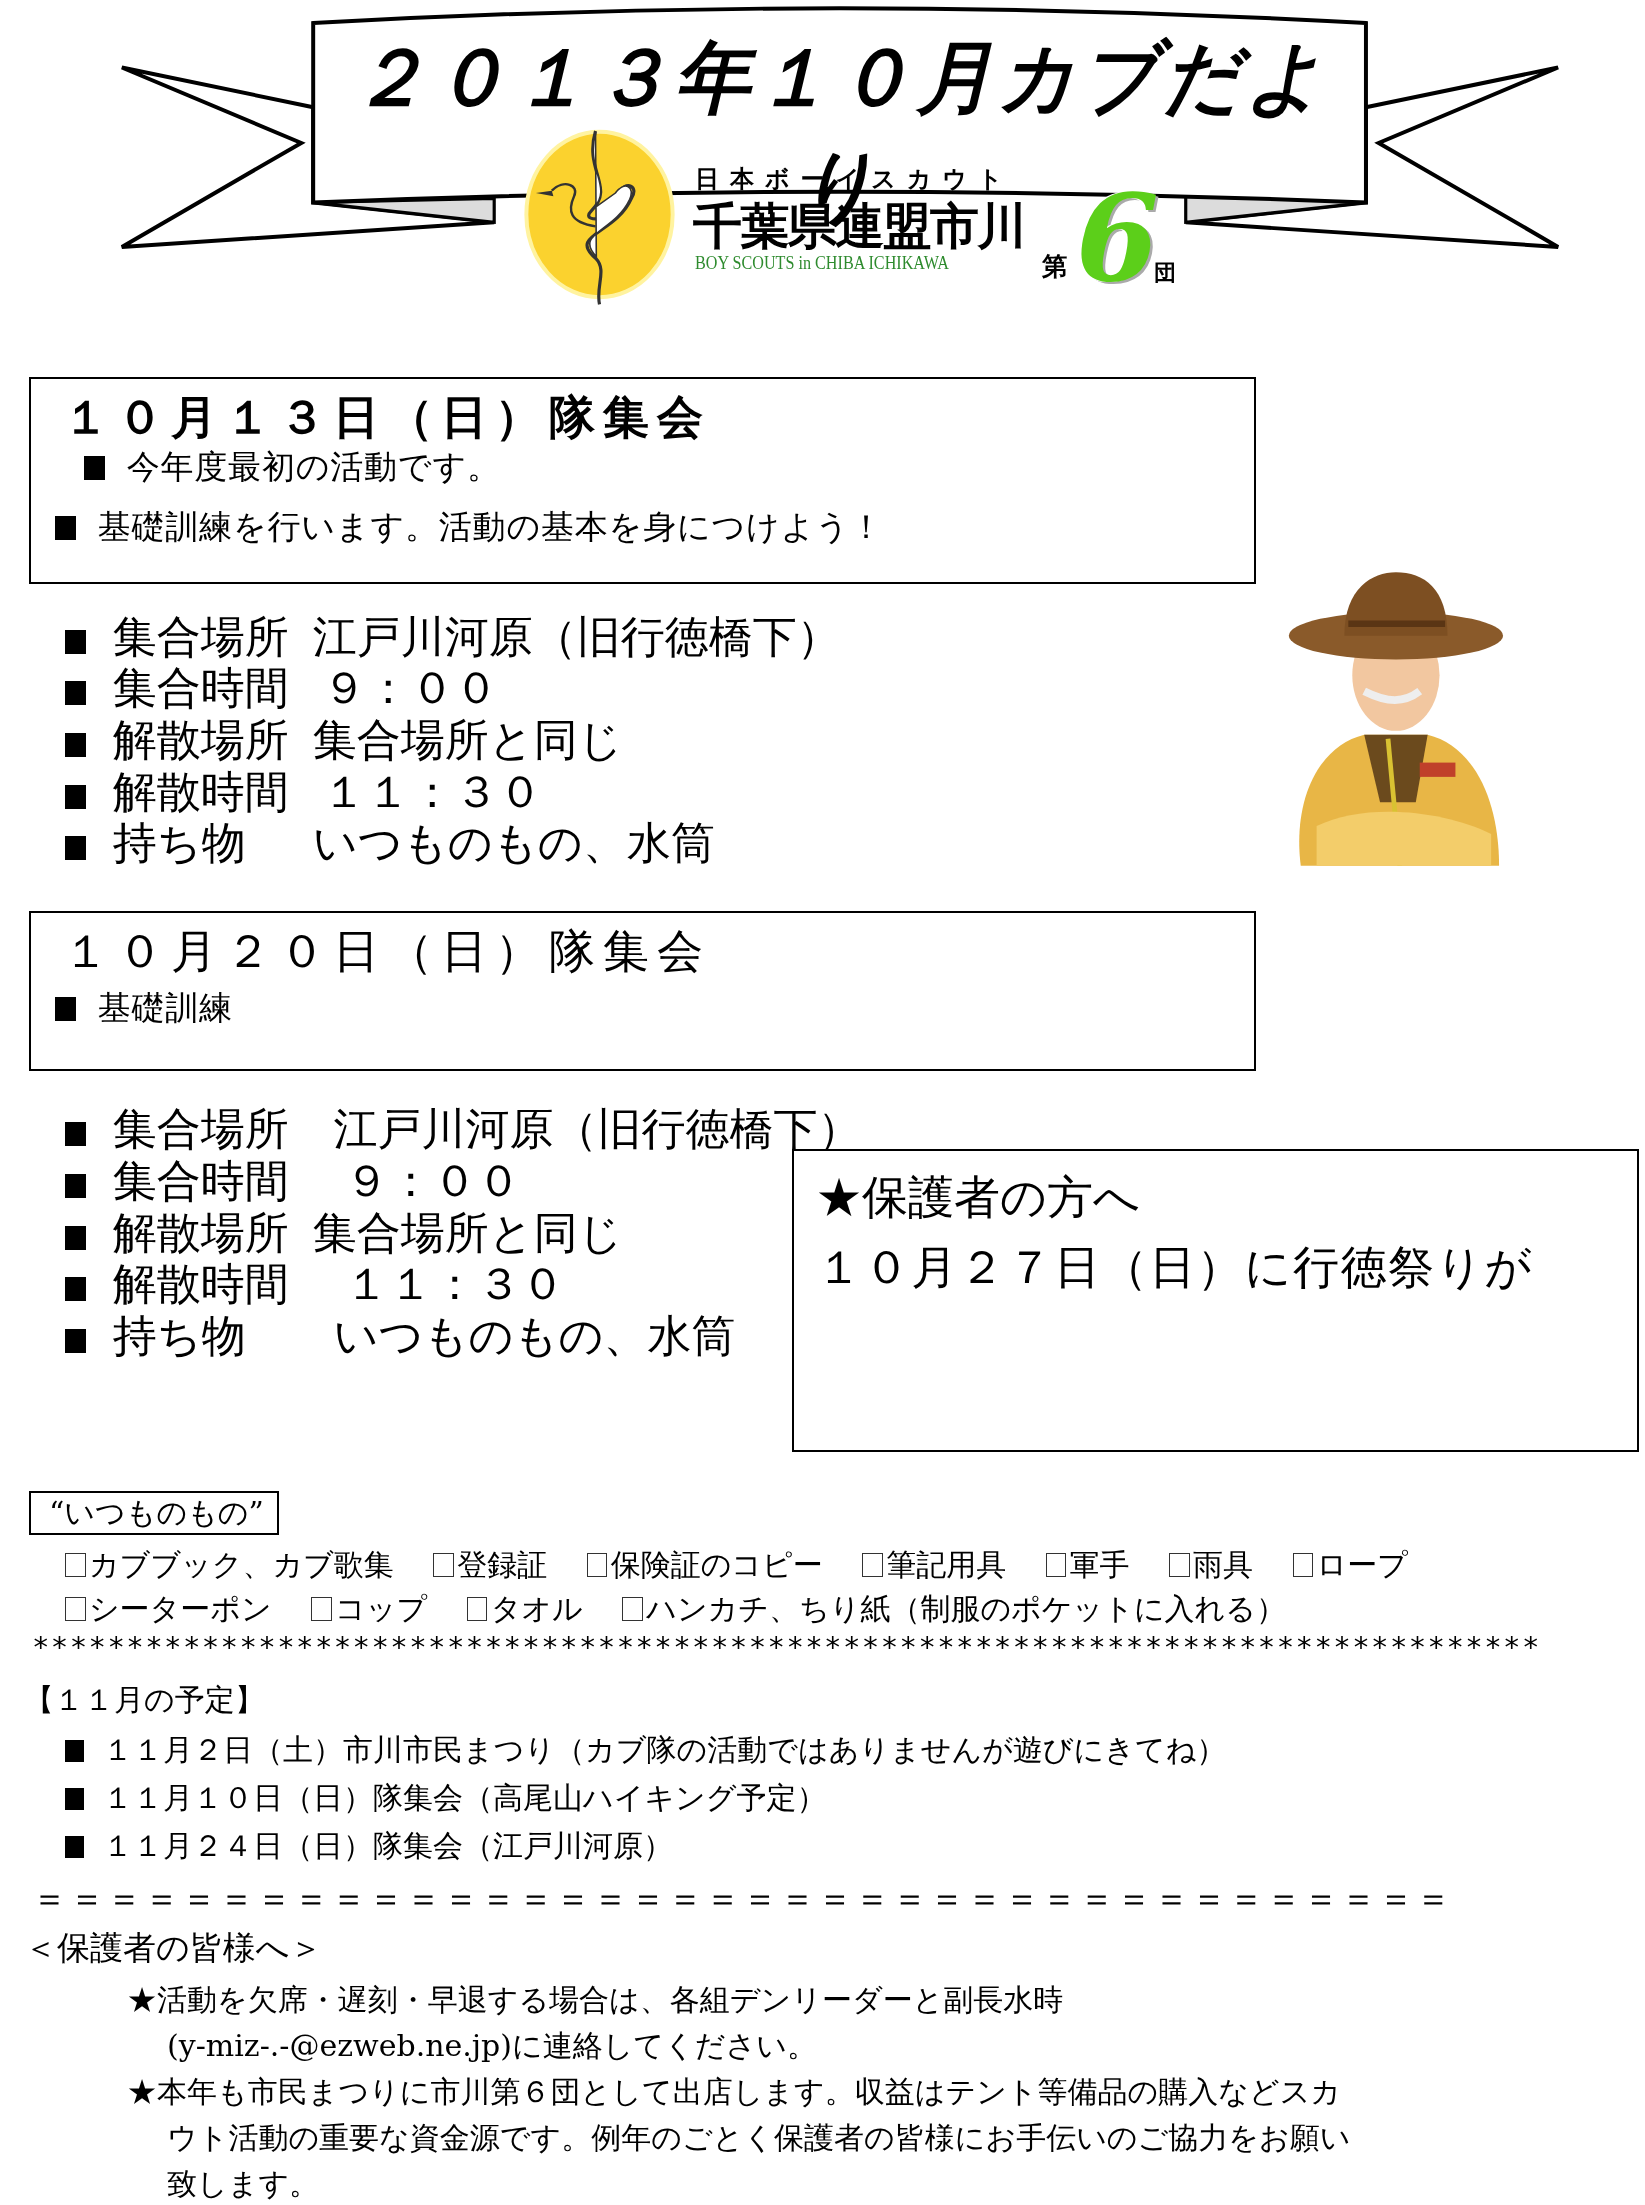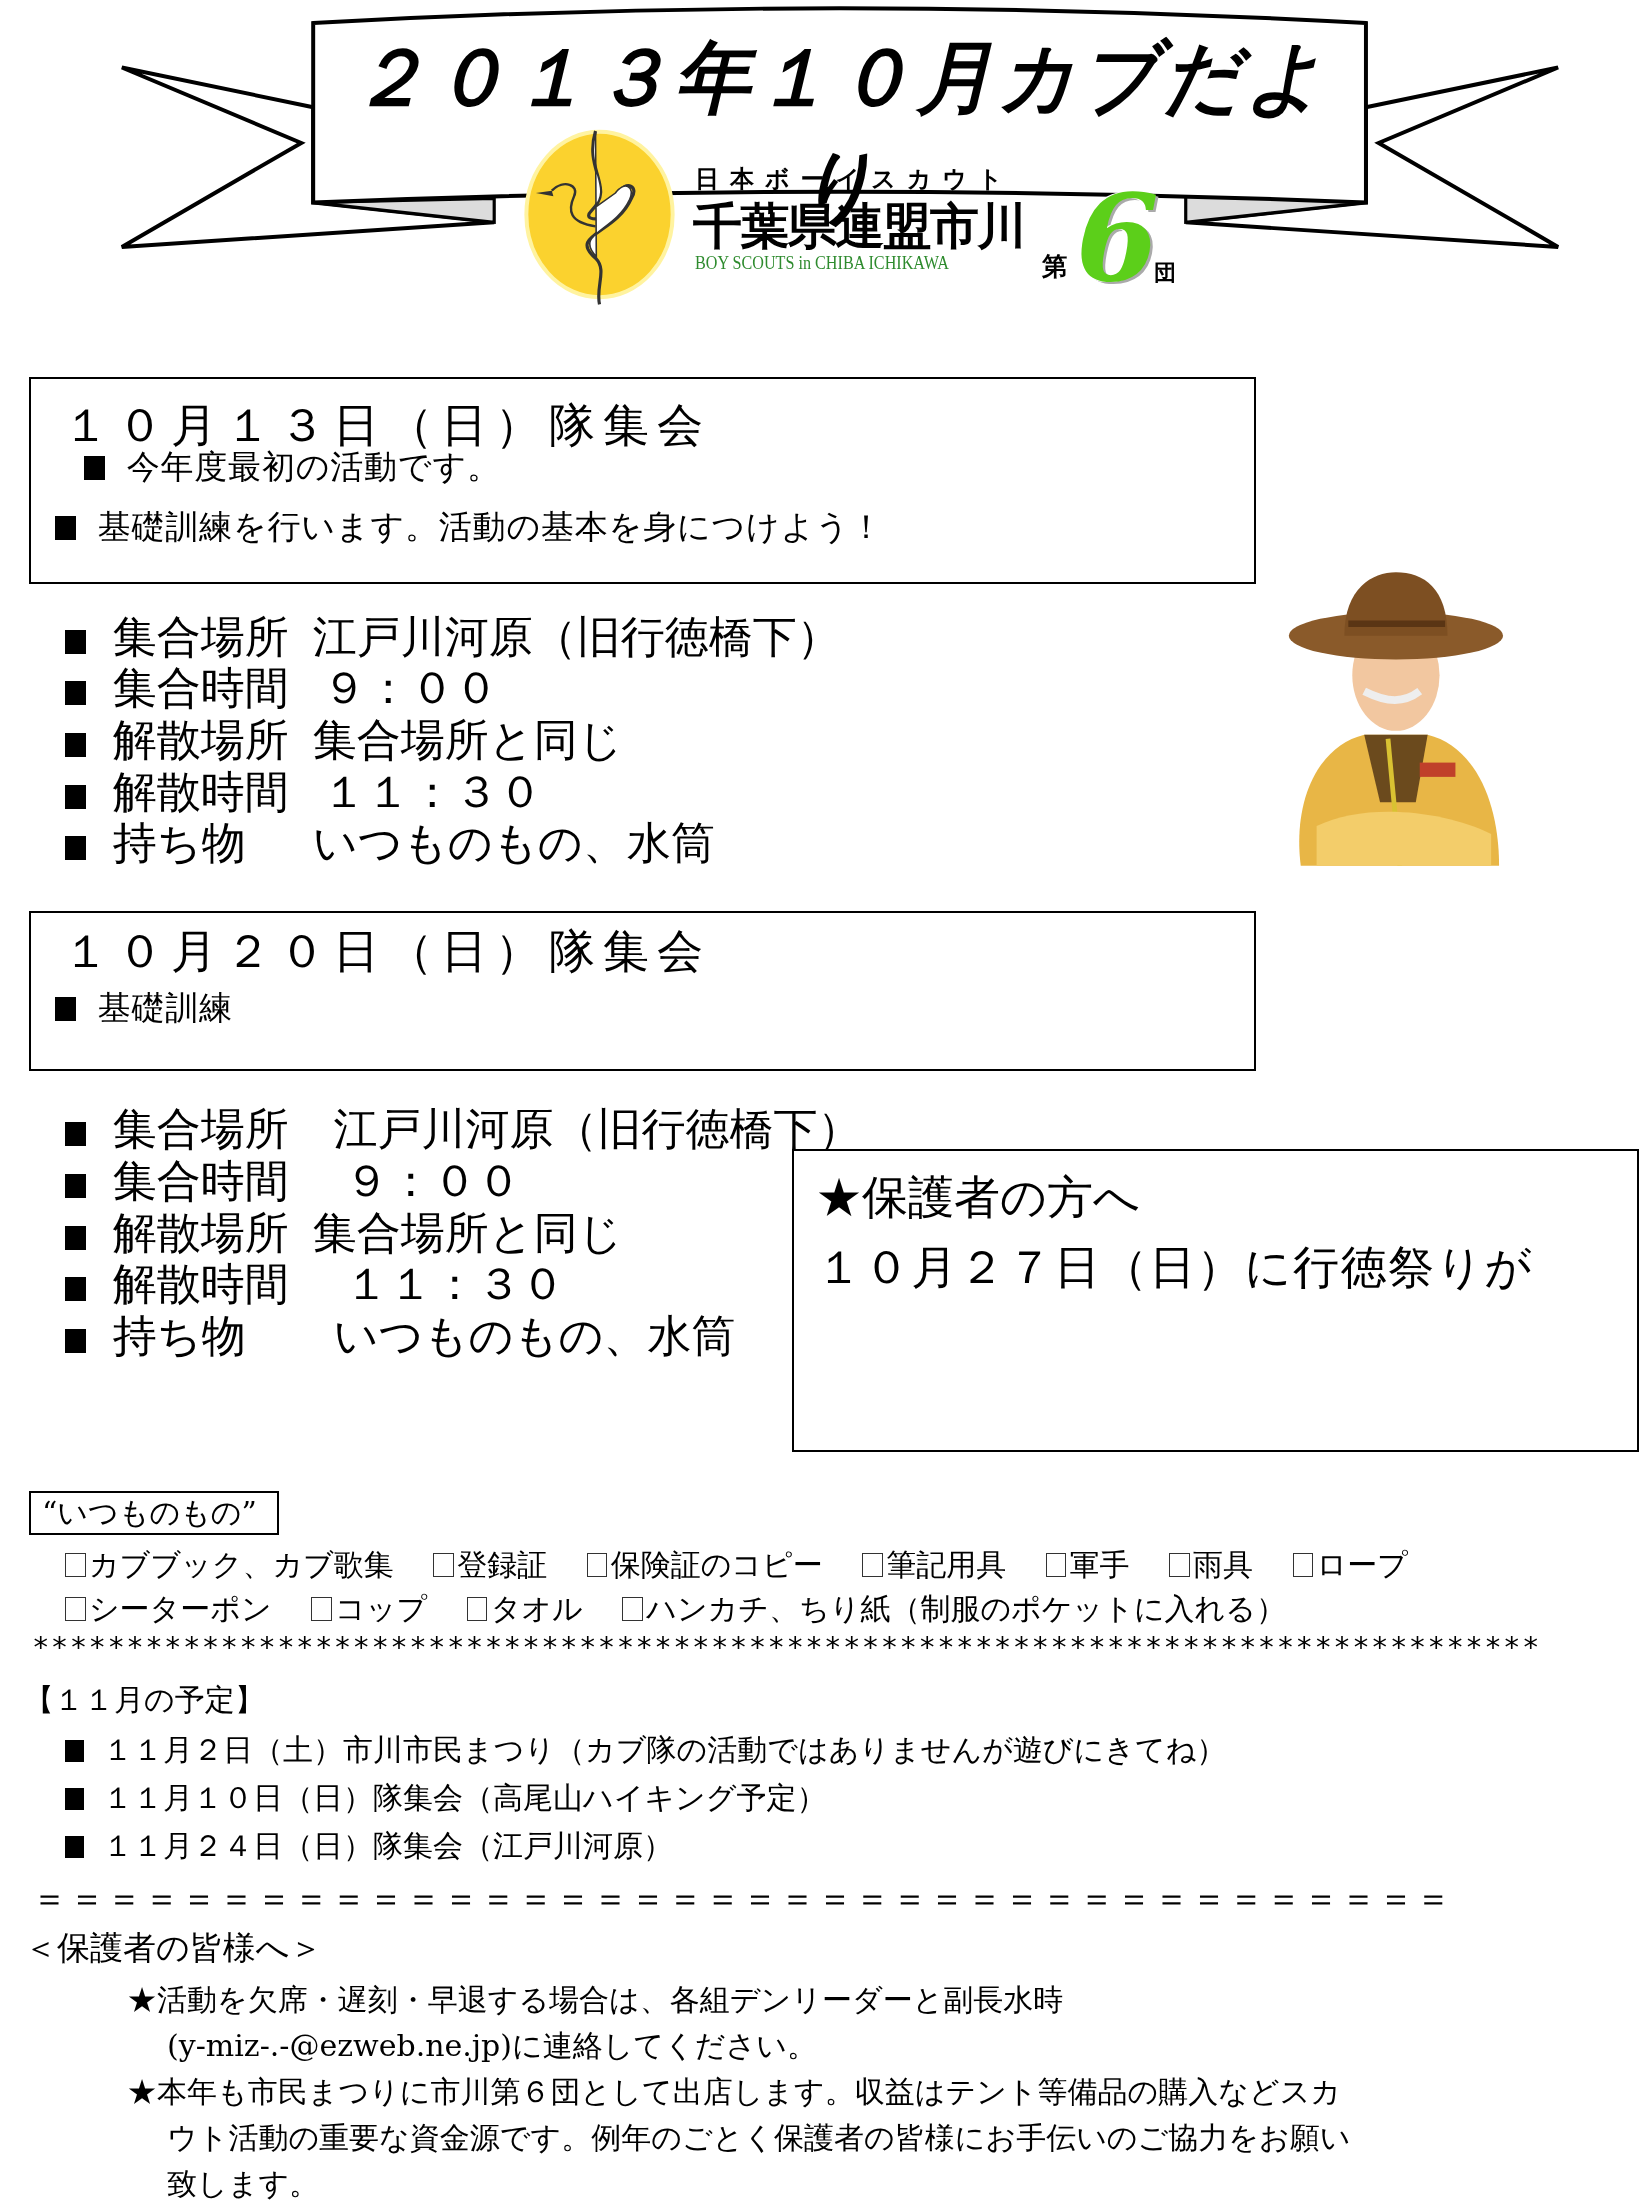--- a/index.html
+++ b/index.html
@@ -70,7 +70,7 @@
 </div>
 
 <div class="boxed" style="left:29px;top:377px;width:1227px;height:207px;">
-  <div class="box-title abs" style="top:16px;">１０月１３日（日）隊集会</div>
+  <div class="box-title abs" style="top:8px;font-weight:bold;">１０月１３日（日）隊集会</div>
   <div class="box-bullet abs" style="top:66px;padding-left:29px;">
     <span class="sq"></span><span>今年度最初の活動です。</span>
   </div>

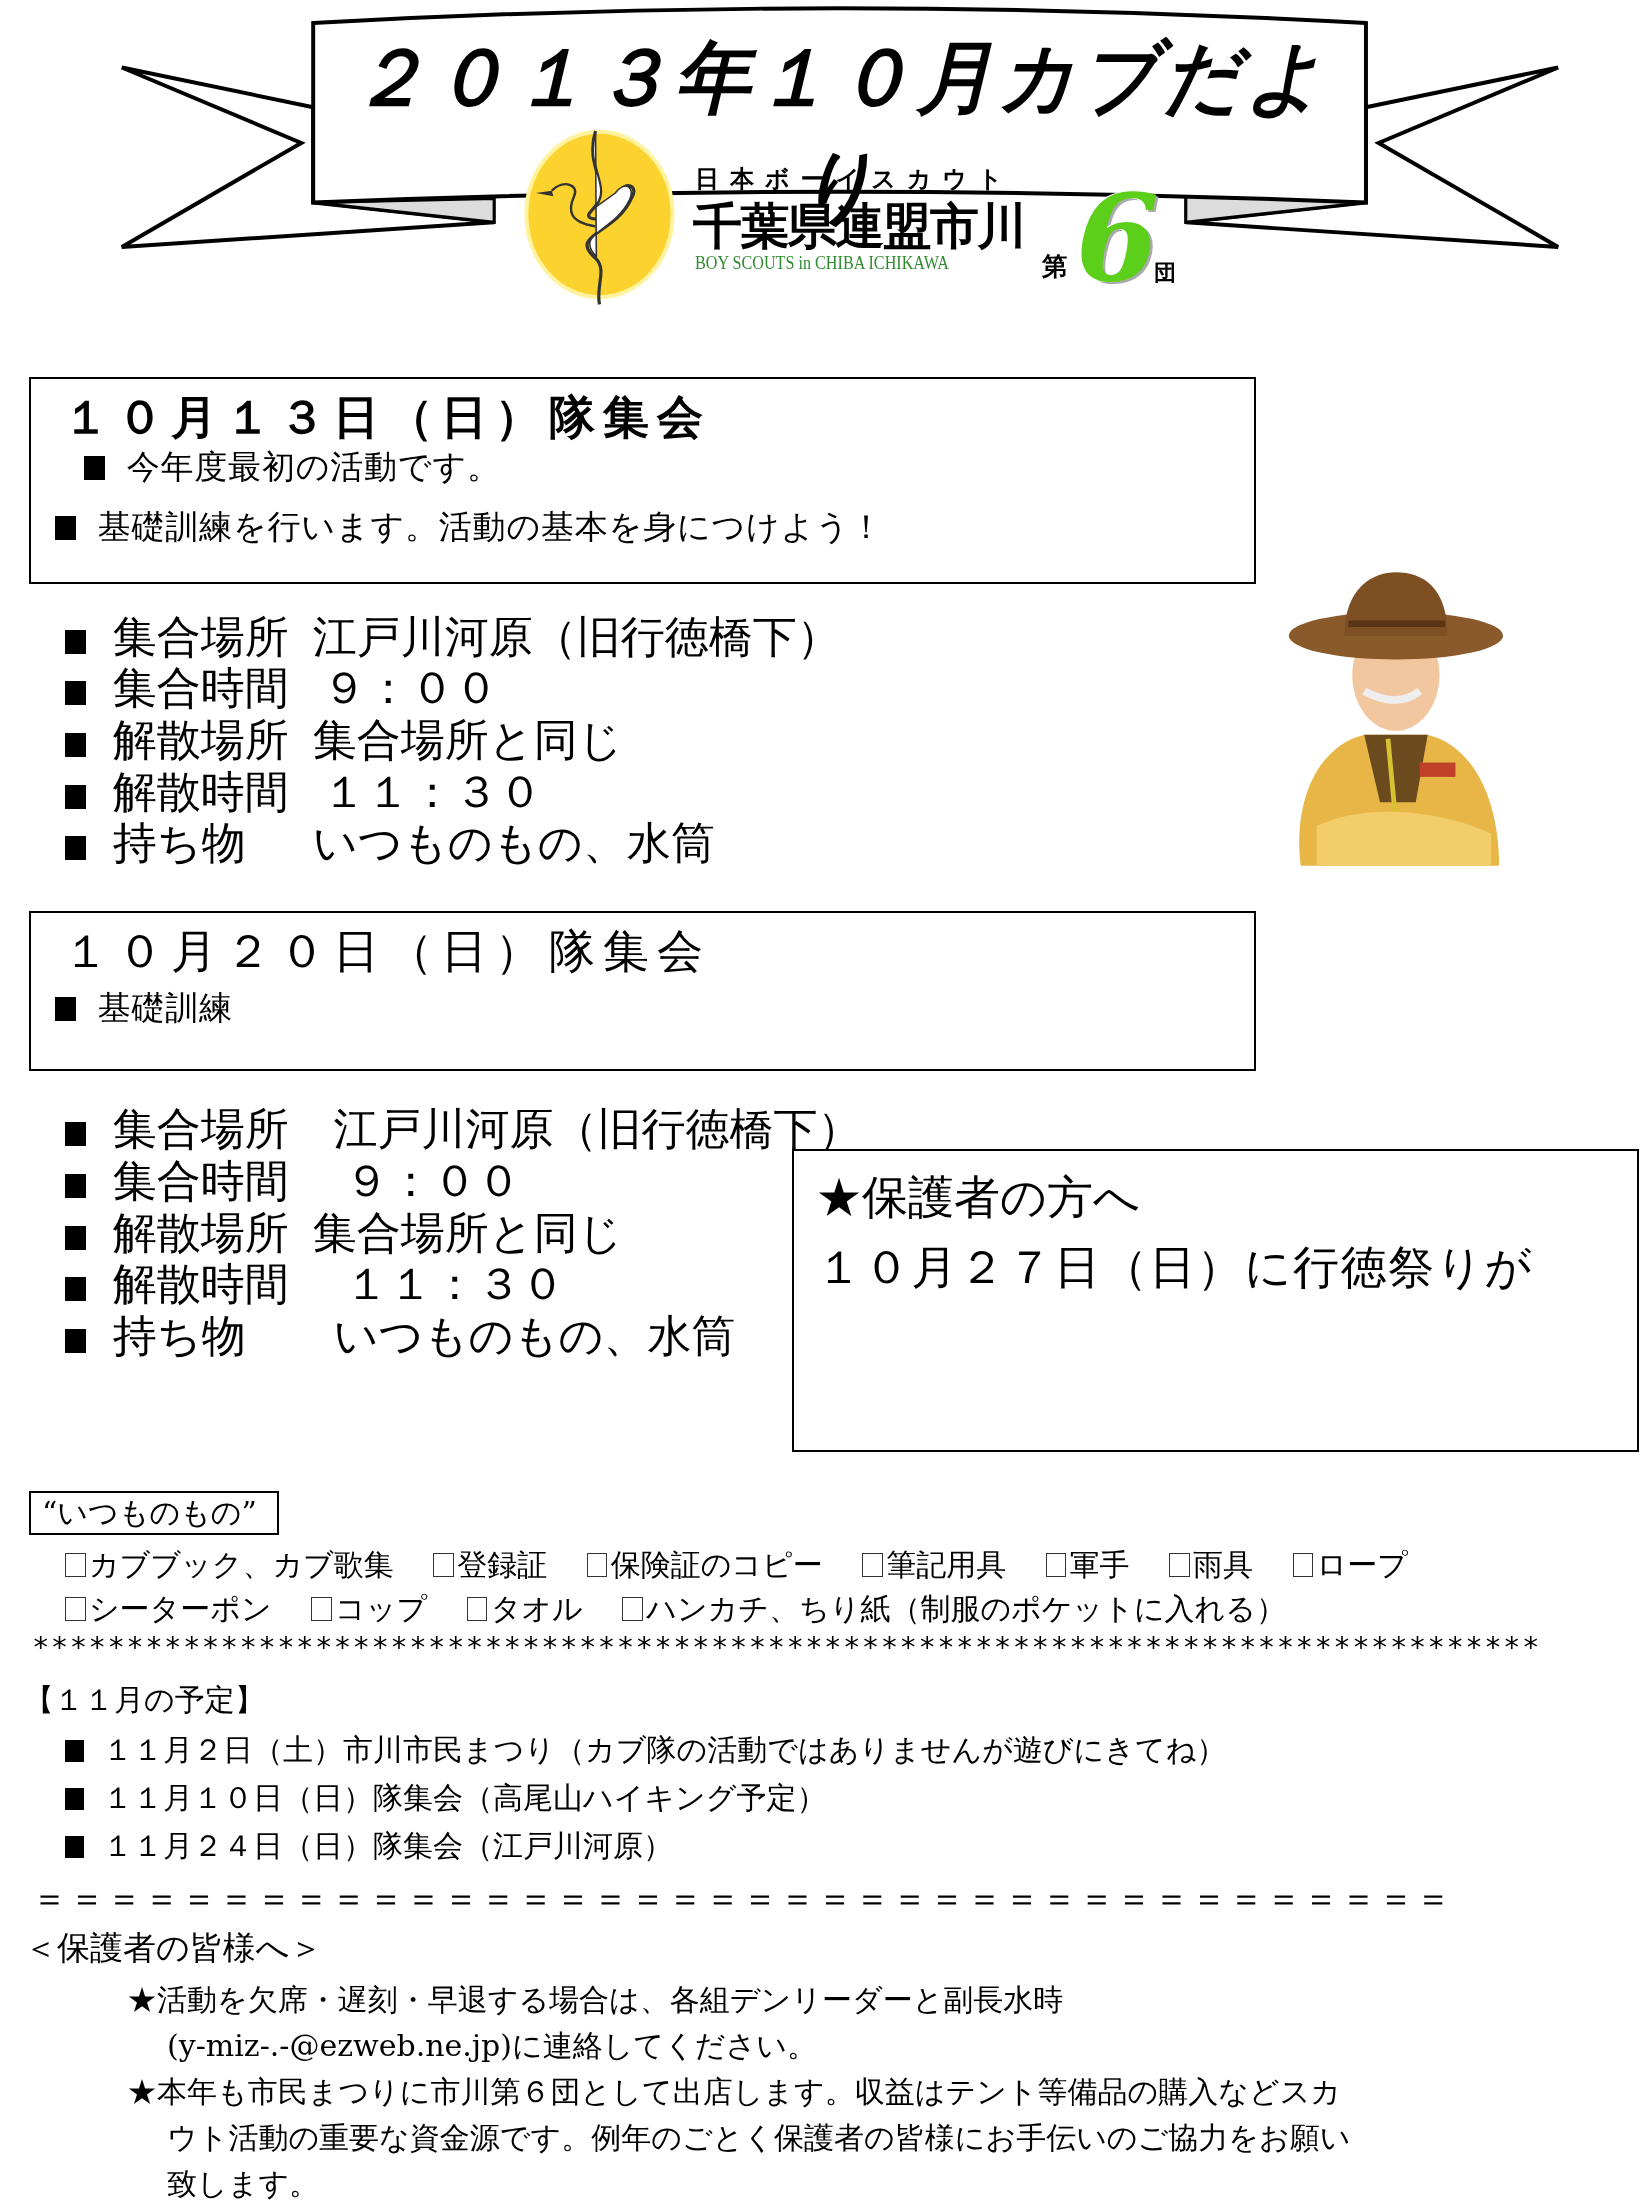--- a/index.html
+++ b/index.html
@@ -140,7 +140,7 @@
   <div class="notice-line abs" style="top:86px;left:22px;letter-spacing:1.6px;">１０月２７日（日）に行徳祭りが</div>
 </div>
 
-<div class="abs" style="left:29px;top:1491px;width:250px;height:44px;border:2.4px solid #000;box-sizing:border-box;font-size:30px;line-height:40px;padding-left:11px;">“いつものもの”</div>
+<div class="abs" style="left:29px;top:1491px;width:250px;height:44px;border:2.4px solid #000;box-sizing:border-box;font-size:30px;line-height:40px;padding-left:18px;">“いつものもの”</div>
 
 <div class="abs small" style="left:65px;top:1545px;text-align:right;">
   <span class="cb-item"><span class="checkbox"></span><span>カブブック、カブ歌集</span></span>

